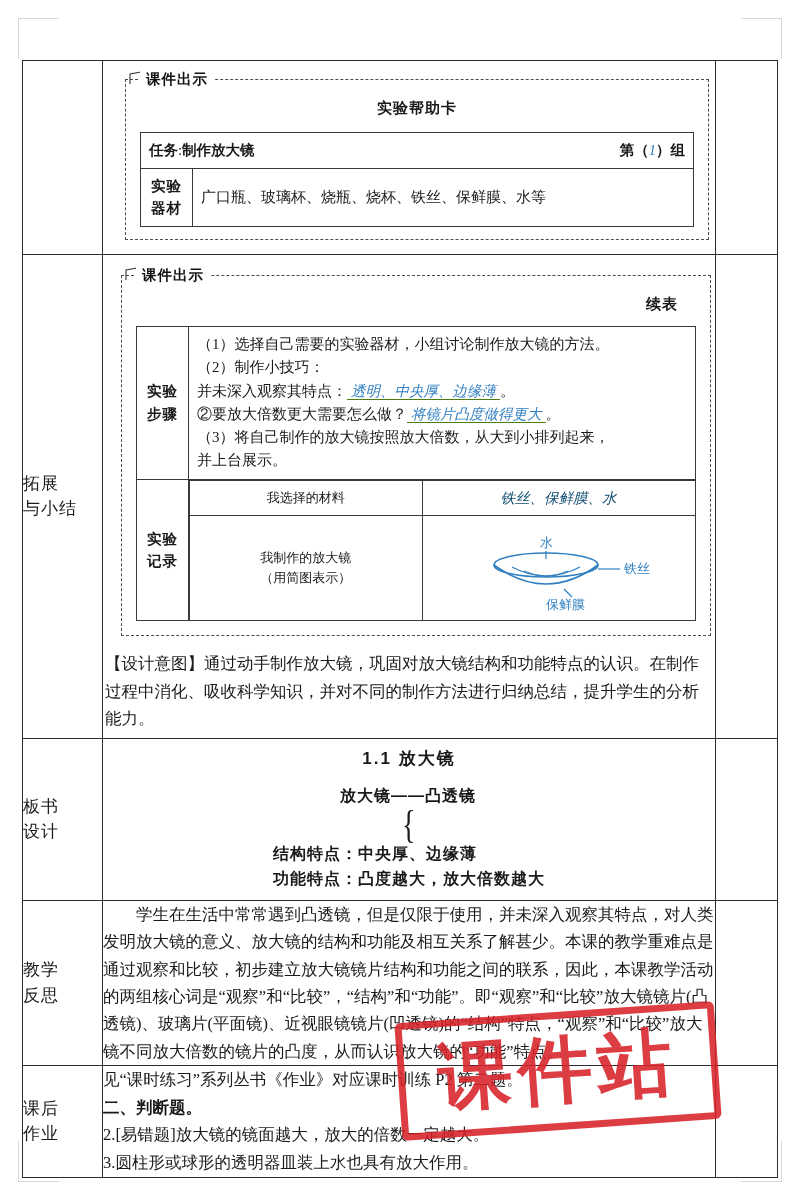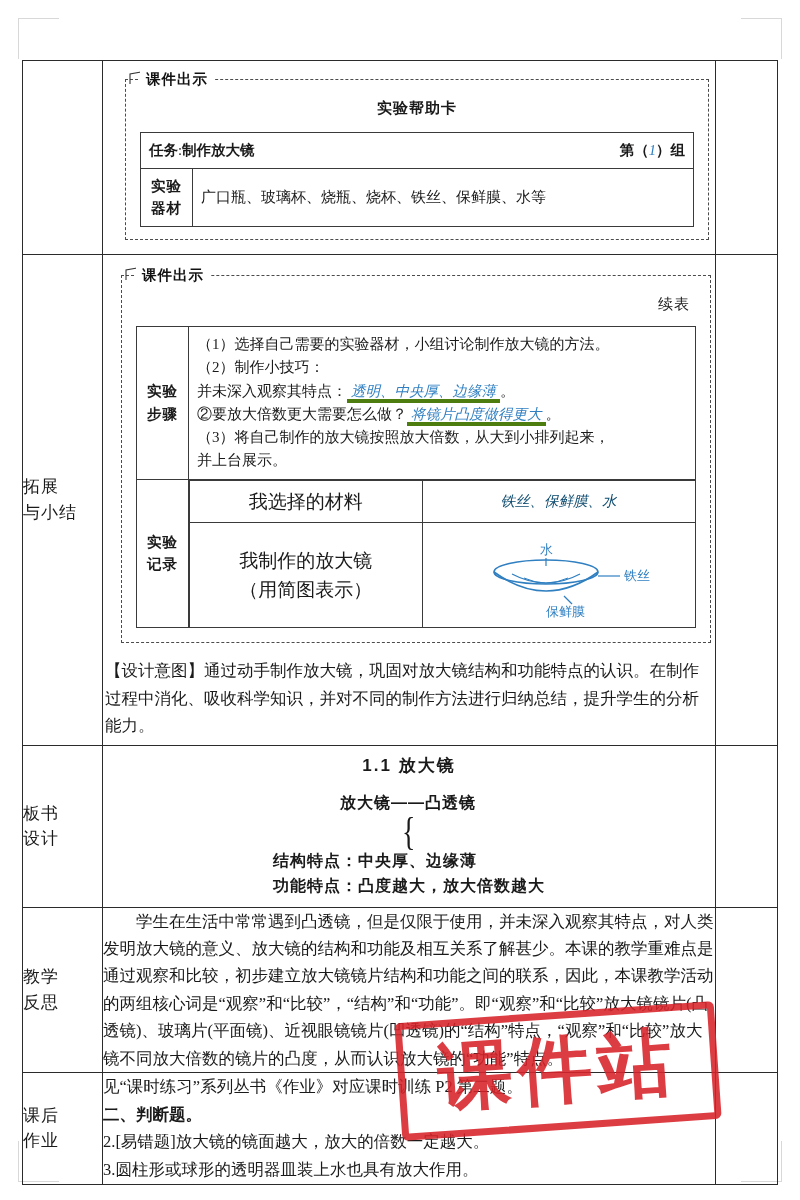--- a/index.html
+++ b/index.html
@@ -100,10 +100,10 @@
   .cw-cont {
     text-align: right;
     font-family: "Liberation Sans", "DejaVu Sans", sans-serif;
-    font-weight: normal;
+    font-weight: bold;
     font-size: 15px;
     letter-spacing: 1px;
-    margin: 2px 6px 10px 0;
+    margin: 2px 18px 10px 0;
   }
 
   table.inner {

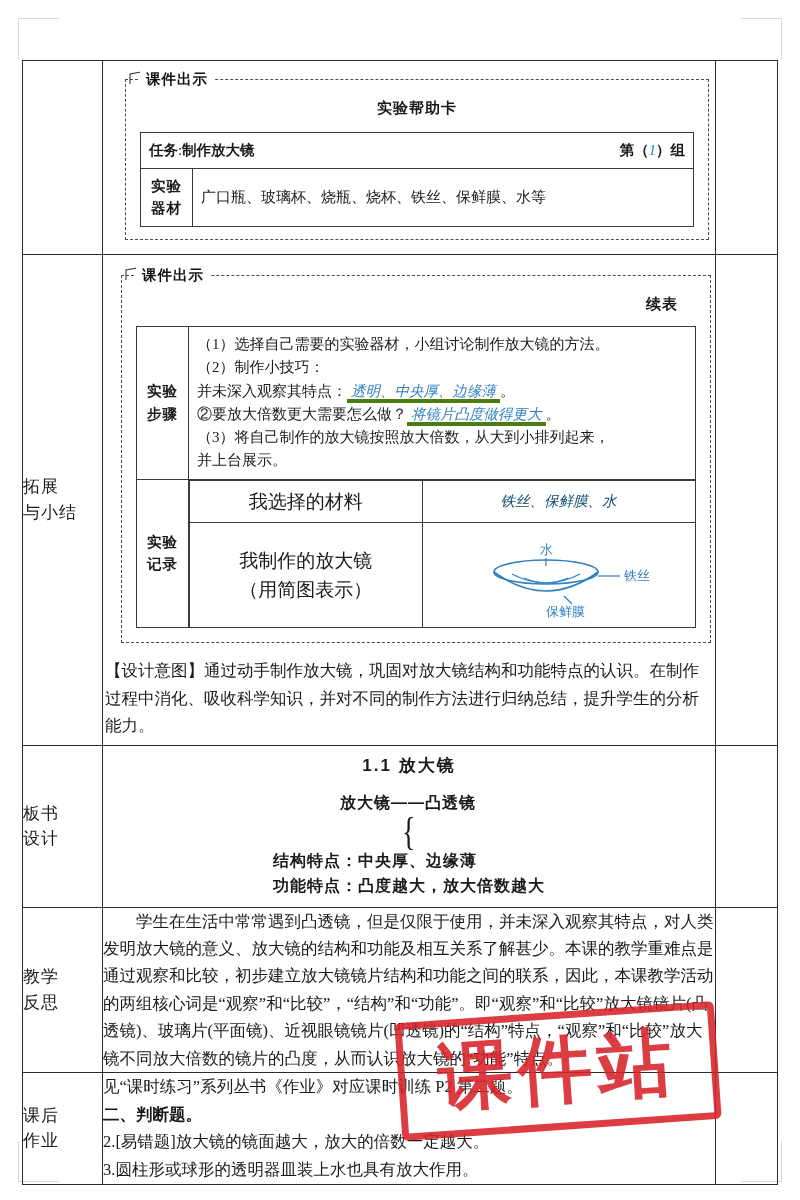--- a/index.html
+++ b/index.html
@@ -147,7 +147,7 @@
   .steps-cell { line-height: 1.72; font-size: 15px; }
   .blank-fill {
     color: #2f7fc1;
-    border-bottom: 4px solid #4d7c0f;
+    border-bottom: 1px solid #4d7c0f;
     padding: 0 4px;
     font-size: 14.5px;
   }

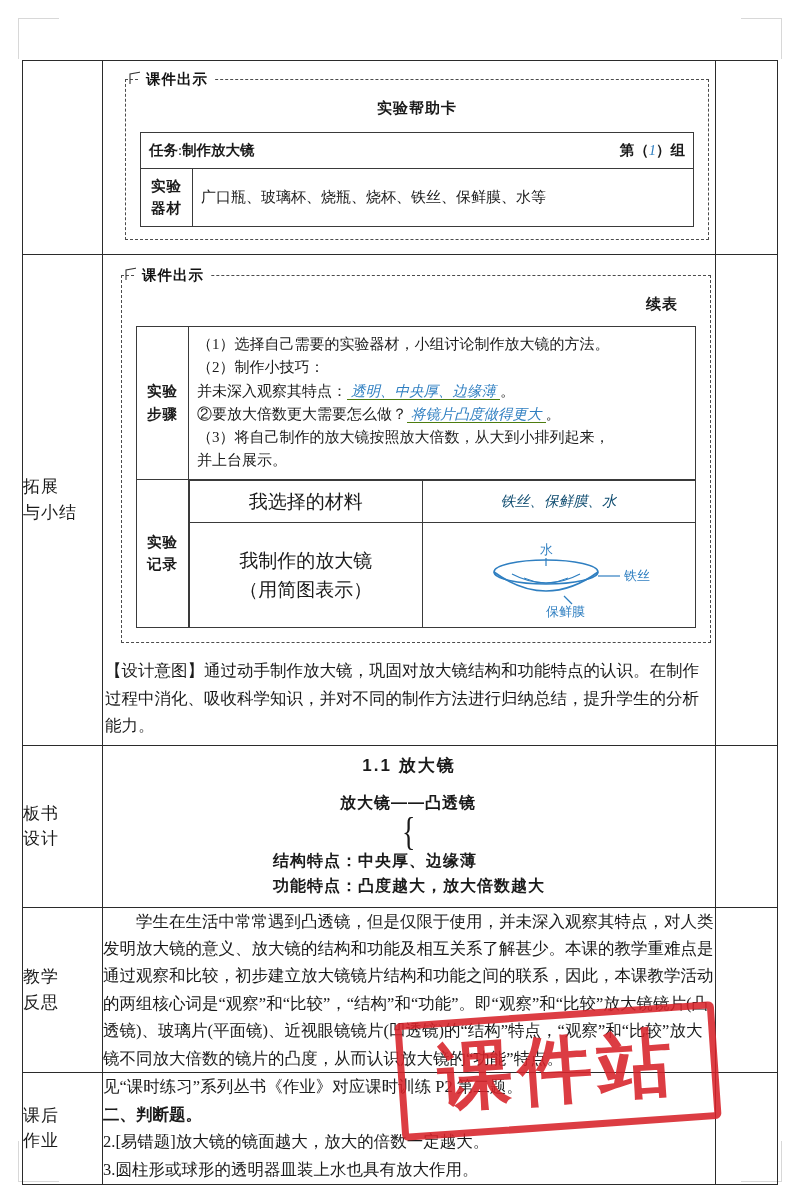--- a/index.html
+++ b/index.html
@@ -154,7 +154,7 @@
 
   .rec-head {
     text-align: center;
-    font-size: 19px;
+    font-size: 13px;
   }
   .rec-blue {
     color: #0c4a6e;

